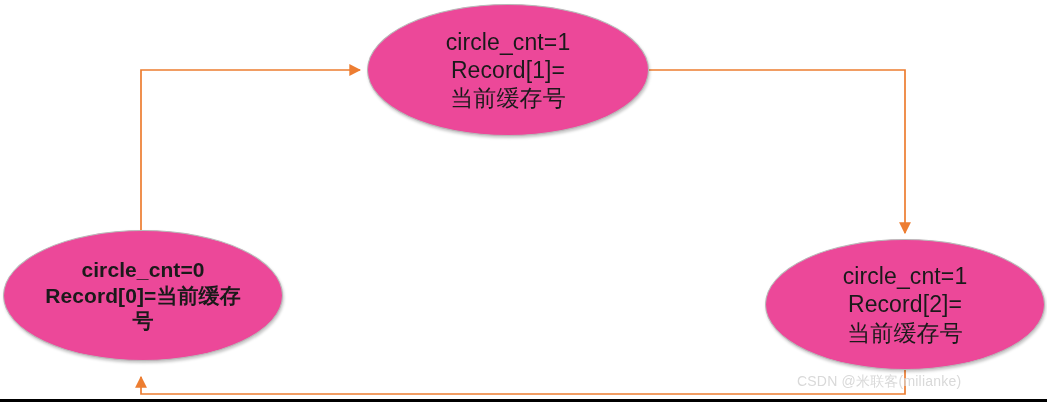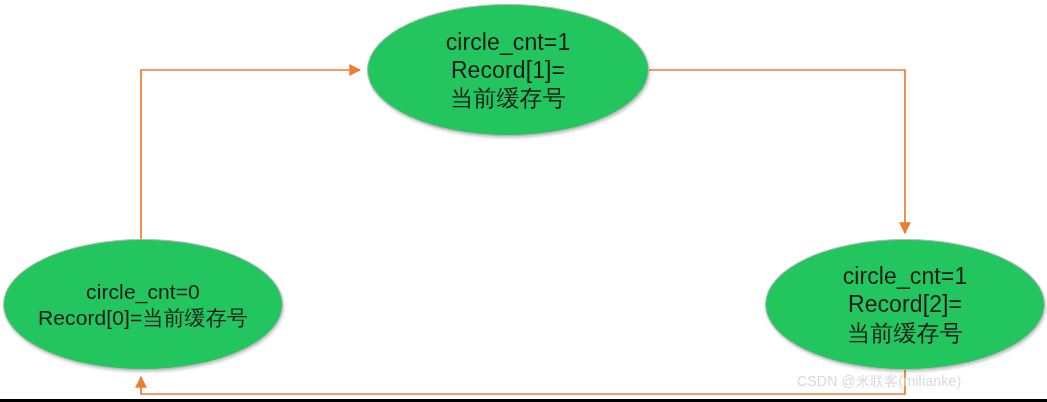--- a/index.html
+++ b/index.html
@@ -30,7 +30,7 @@
     position: absolute;
     box-sizing: border-box;
     border-radius: 50%;
-    background: #22c55e;
+    background: #ec4899;
     border: 1px solid #b8b8b8;
     box-shadow: 1px 2px 3px rgba(0,0,0,0.22);
     display: flex;

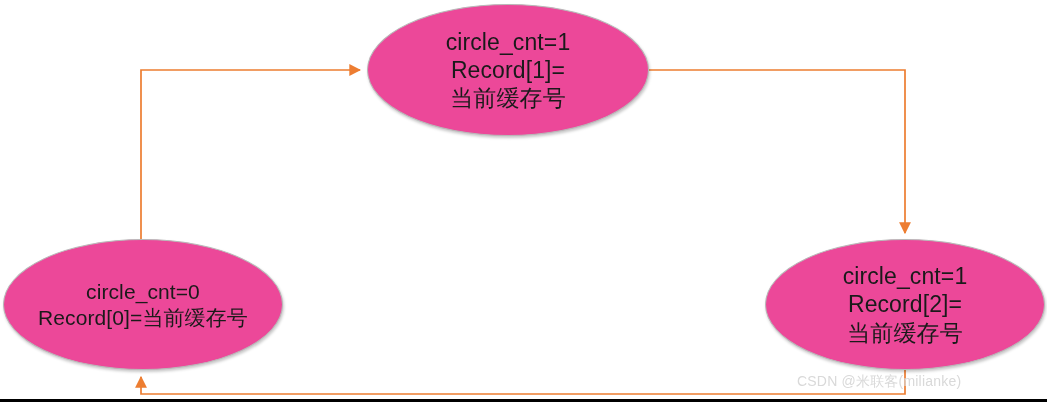--- a/index.html
+++ b/index.html
@@ -49,9 +49,10 @@
   }
   #node-state0 {
     left: 3px;
-    top: 239px;
+    top: 230px;
     width: 280px;
     height: 131px;
+    font-weight: bold;
   }
   #node-state0 .node-text {
     font-size: 21px;

